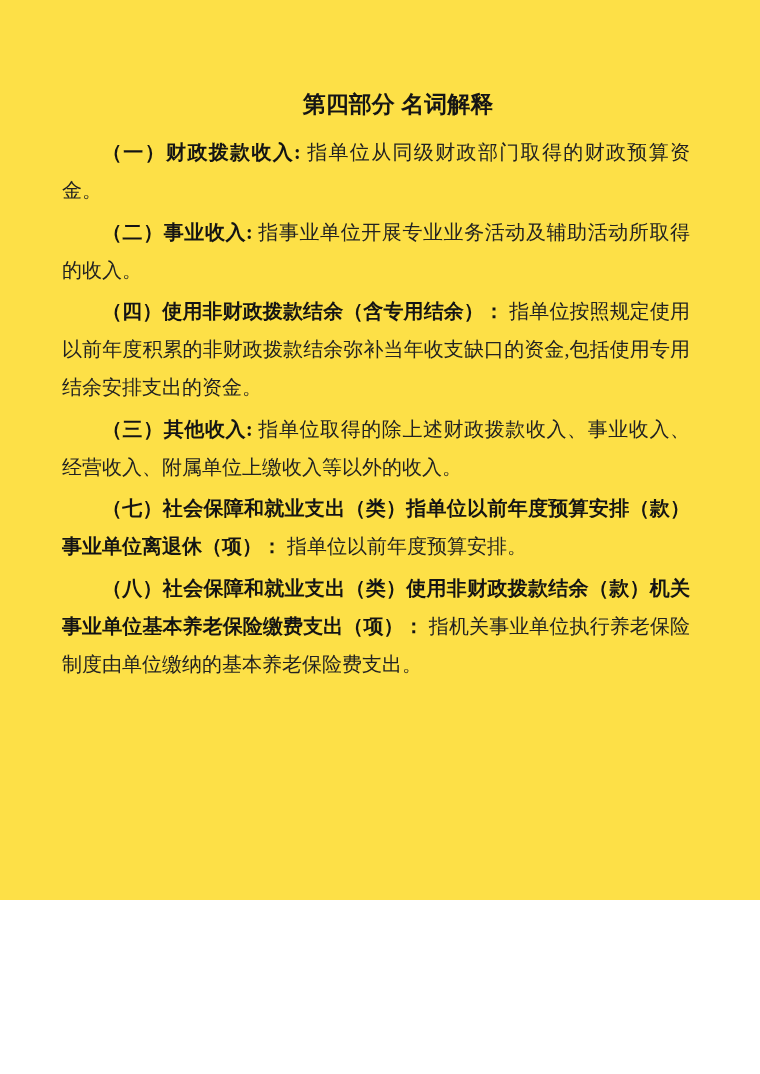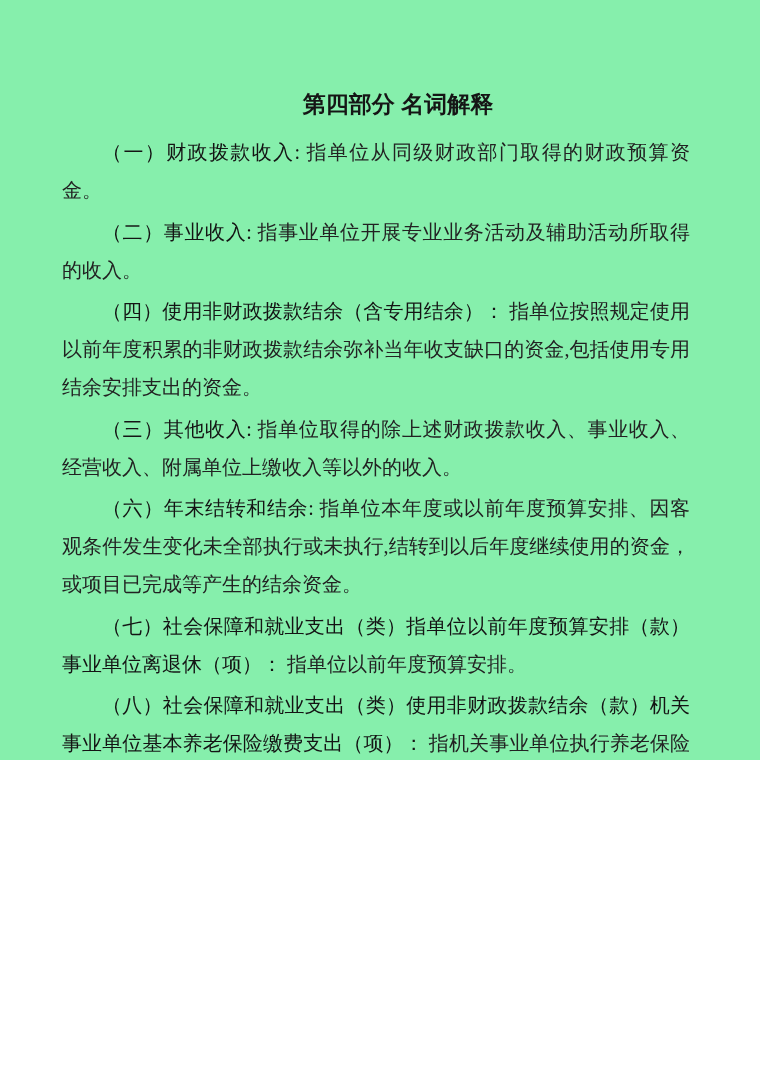--- a/index.html
+++ b/index.html
@@ -10,8 +10,8 @@
   .page {
     position: relative;
     width: 760px;
-    height: 760px;
-    background: #86efac;
+    height: 900px;
+    background: #fde047;
     overflow: hidden;
     color: #1b1b1b;
     font-family: "Liberation Serif", "DejaVu Serif", serif;

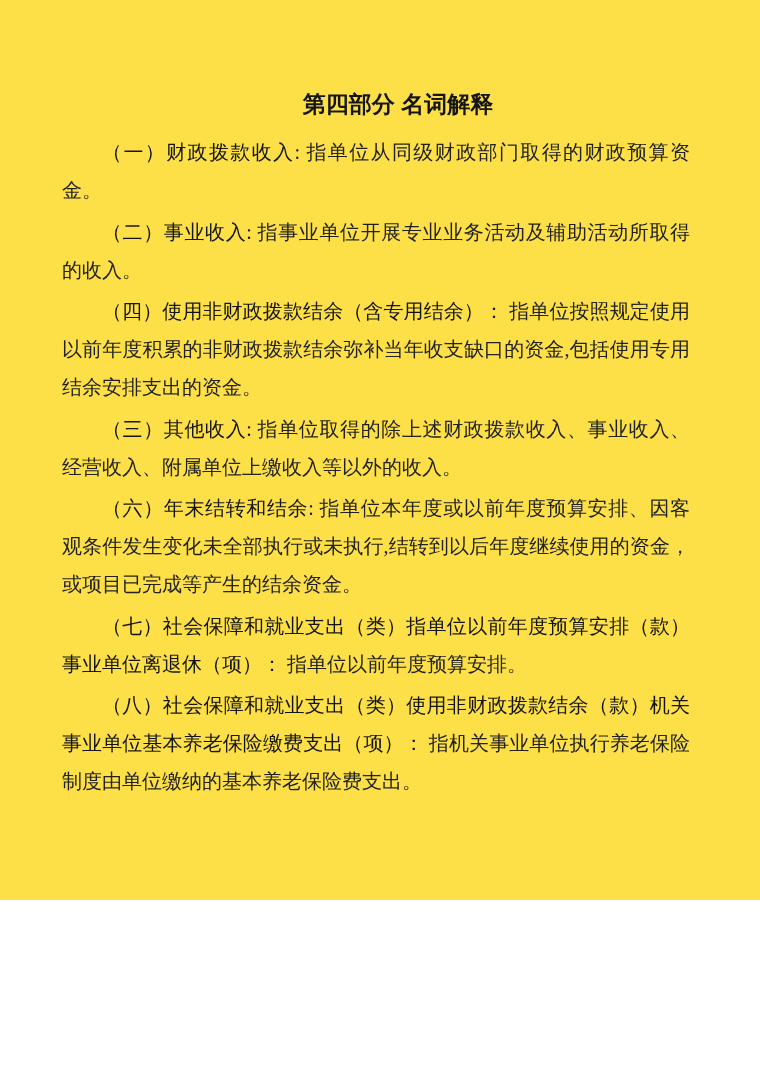--- a/index.html
+++ b/index.html
@@ -46,7 +46,7 @@
     margin-bottom: 0;
   }
   .term {
-    font-weight: 400;
+    font-weight: 700;
     color: #141414;
   }
   .definition {

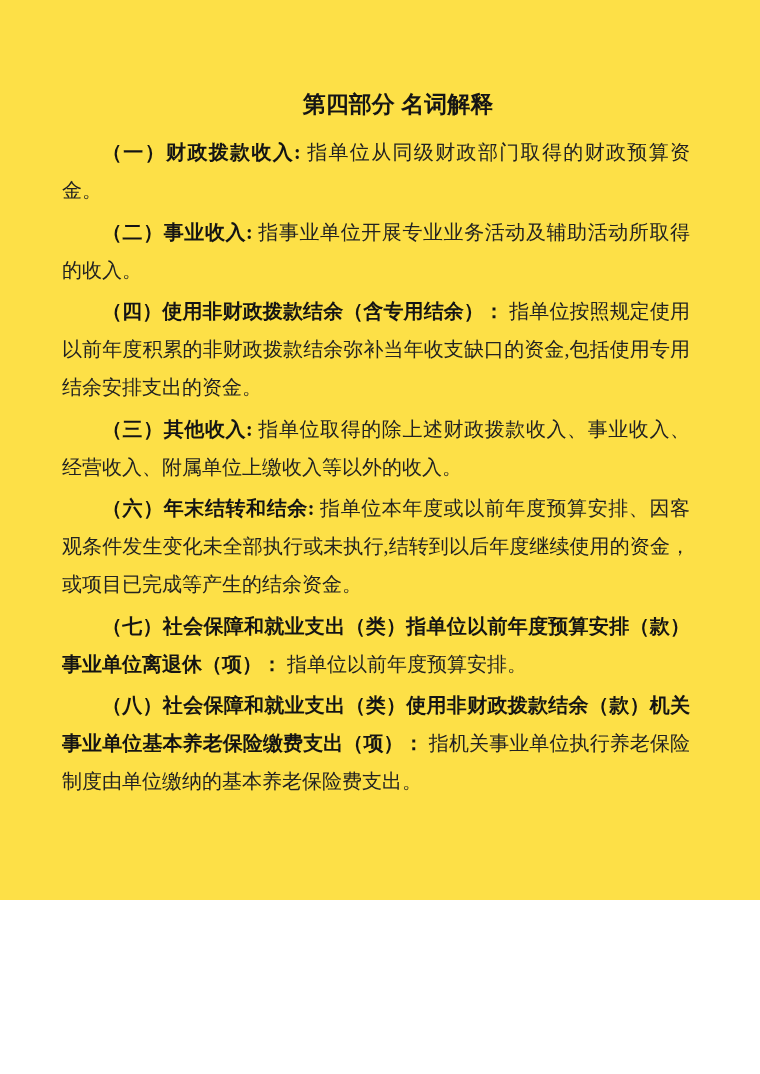--- a/index.html
+++ b/index.html
@@ -97,10 +97,6 @@
     </p>
 
 
-    <p class="entry">
-      <span class="term">（六）年末结转和结余:</span>
-      <span class="definition">指单位本年度或以前年度预算安排、因客观条件发生变化未全部执行或未执行,结转到以后年度继续使用的资金，或项目已完成等产生的结余资金。</span>
-    </p>
 
     <p class="entry">
       <span class="term">（七）社会保障和就业支出（类）指单位以前年度预算安排（款）事业单位离退休（项）：</span>

